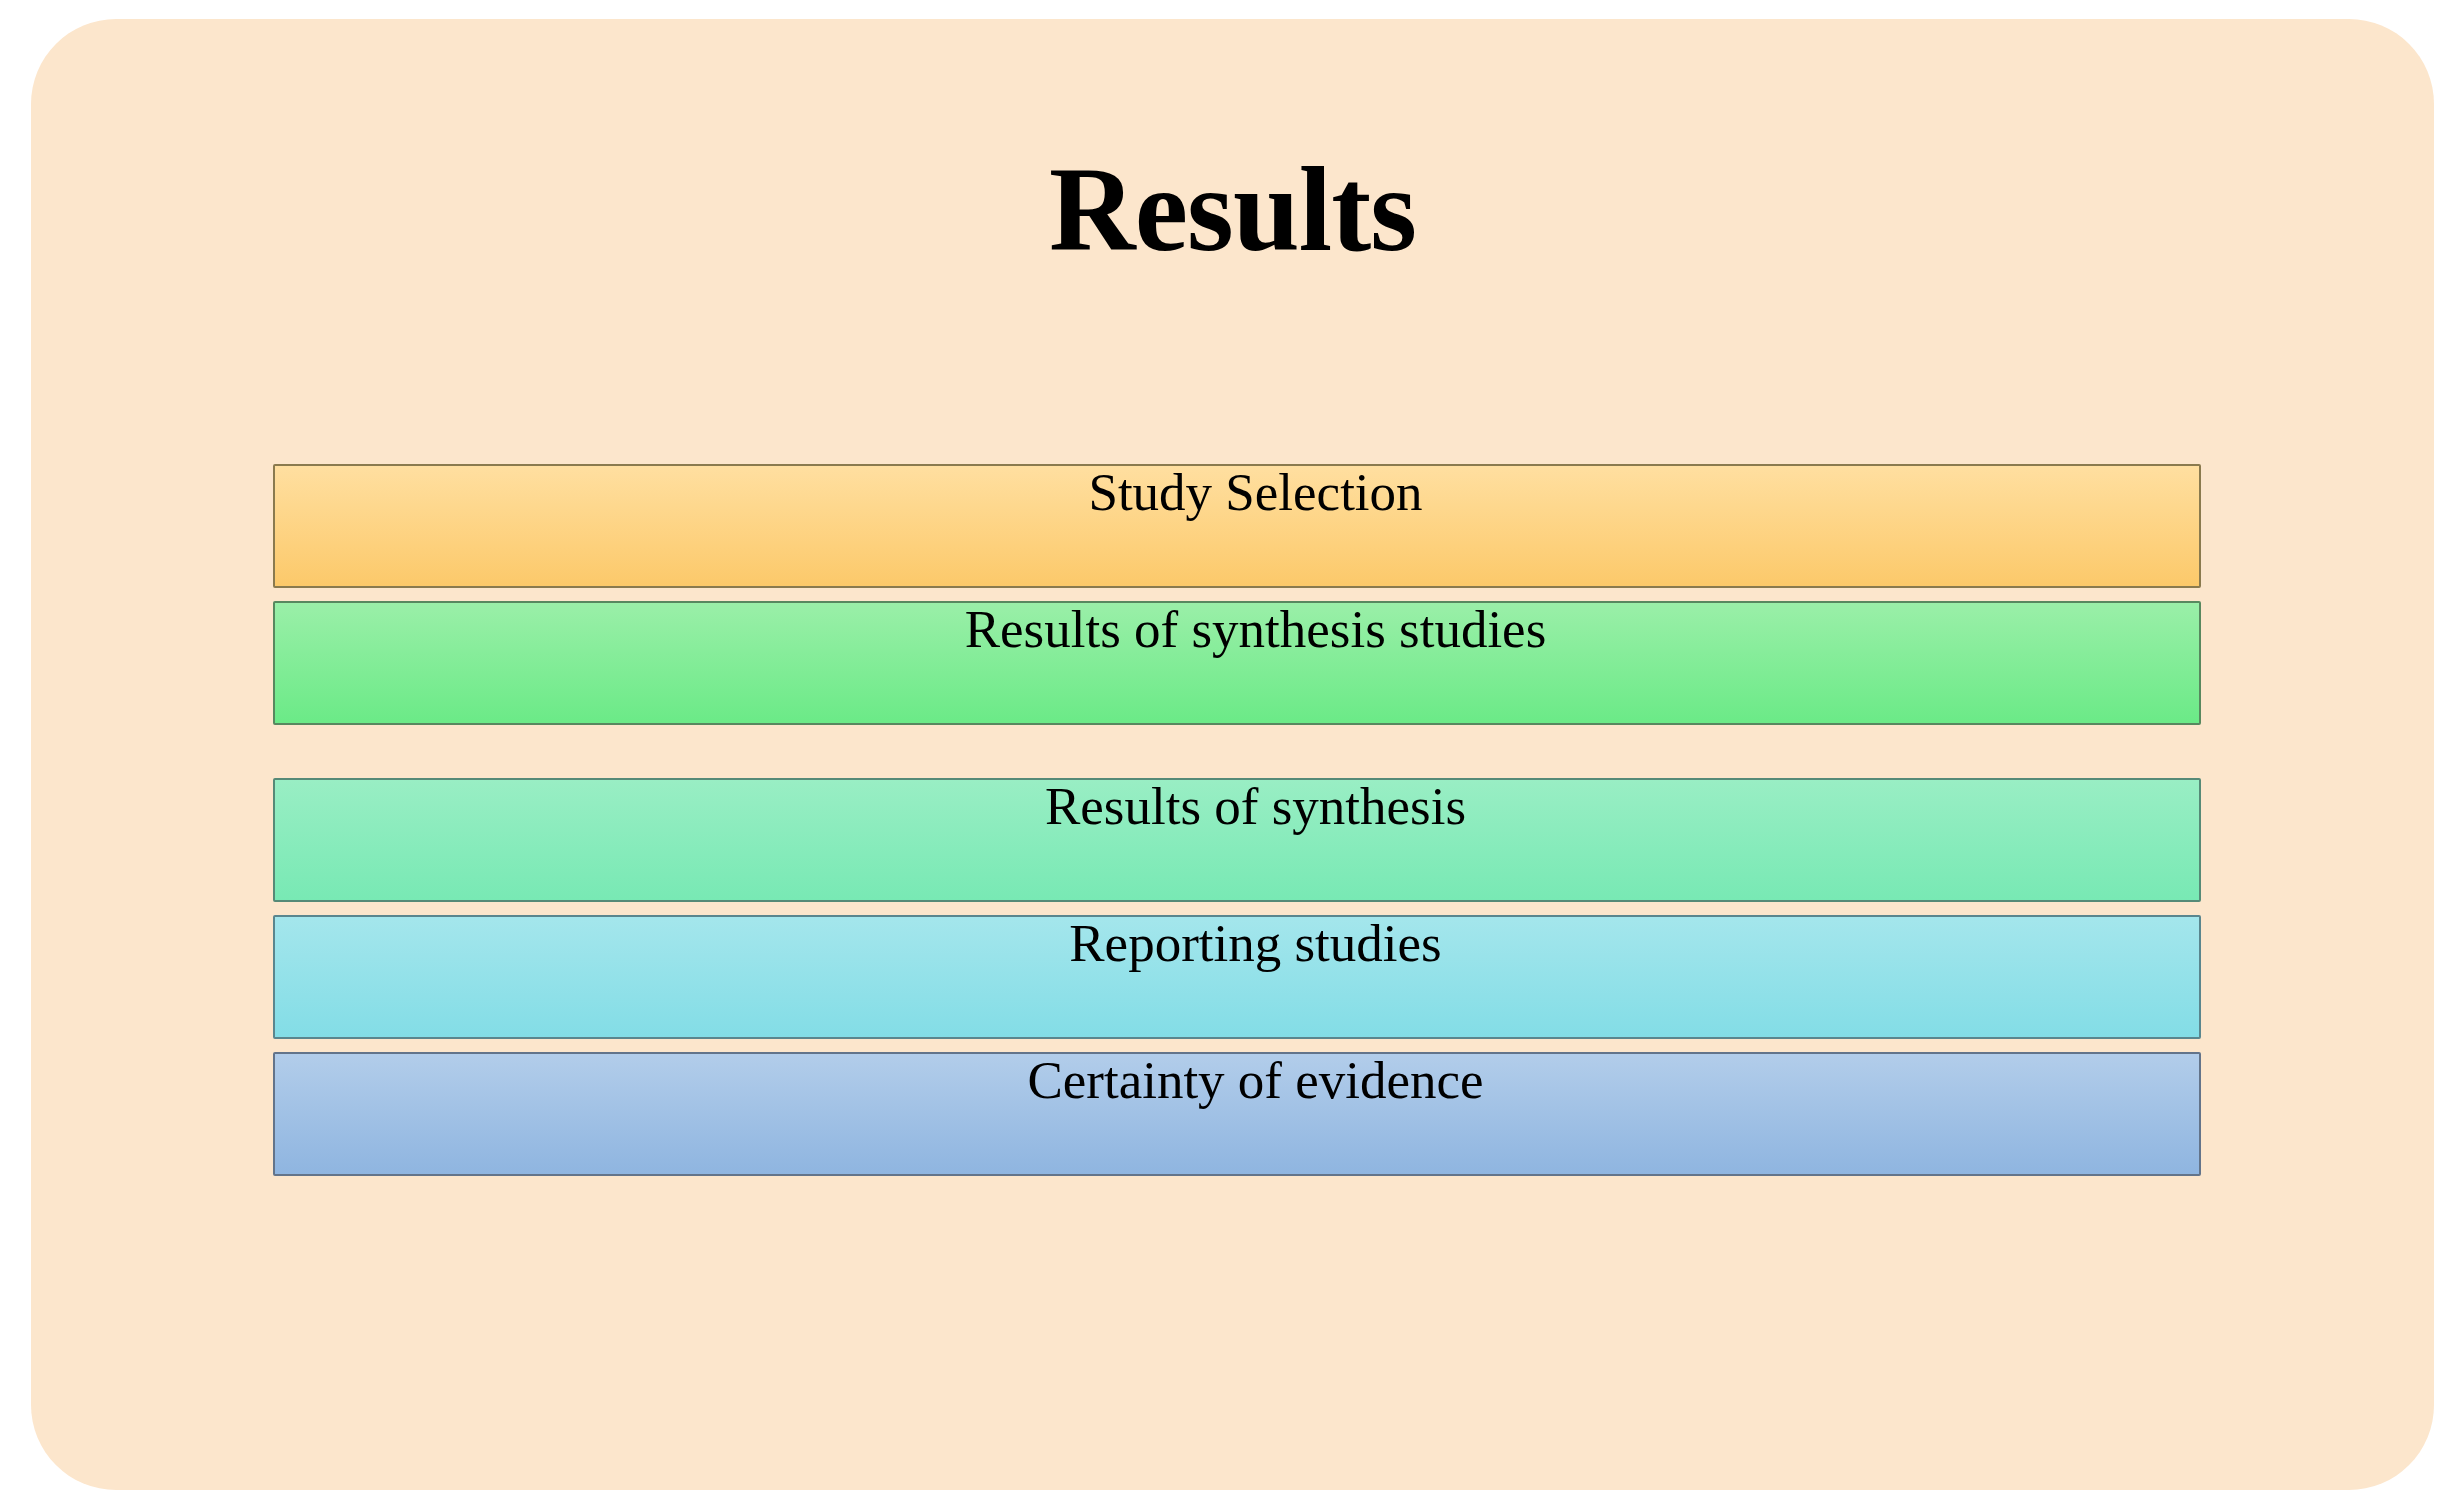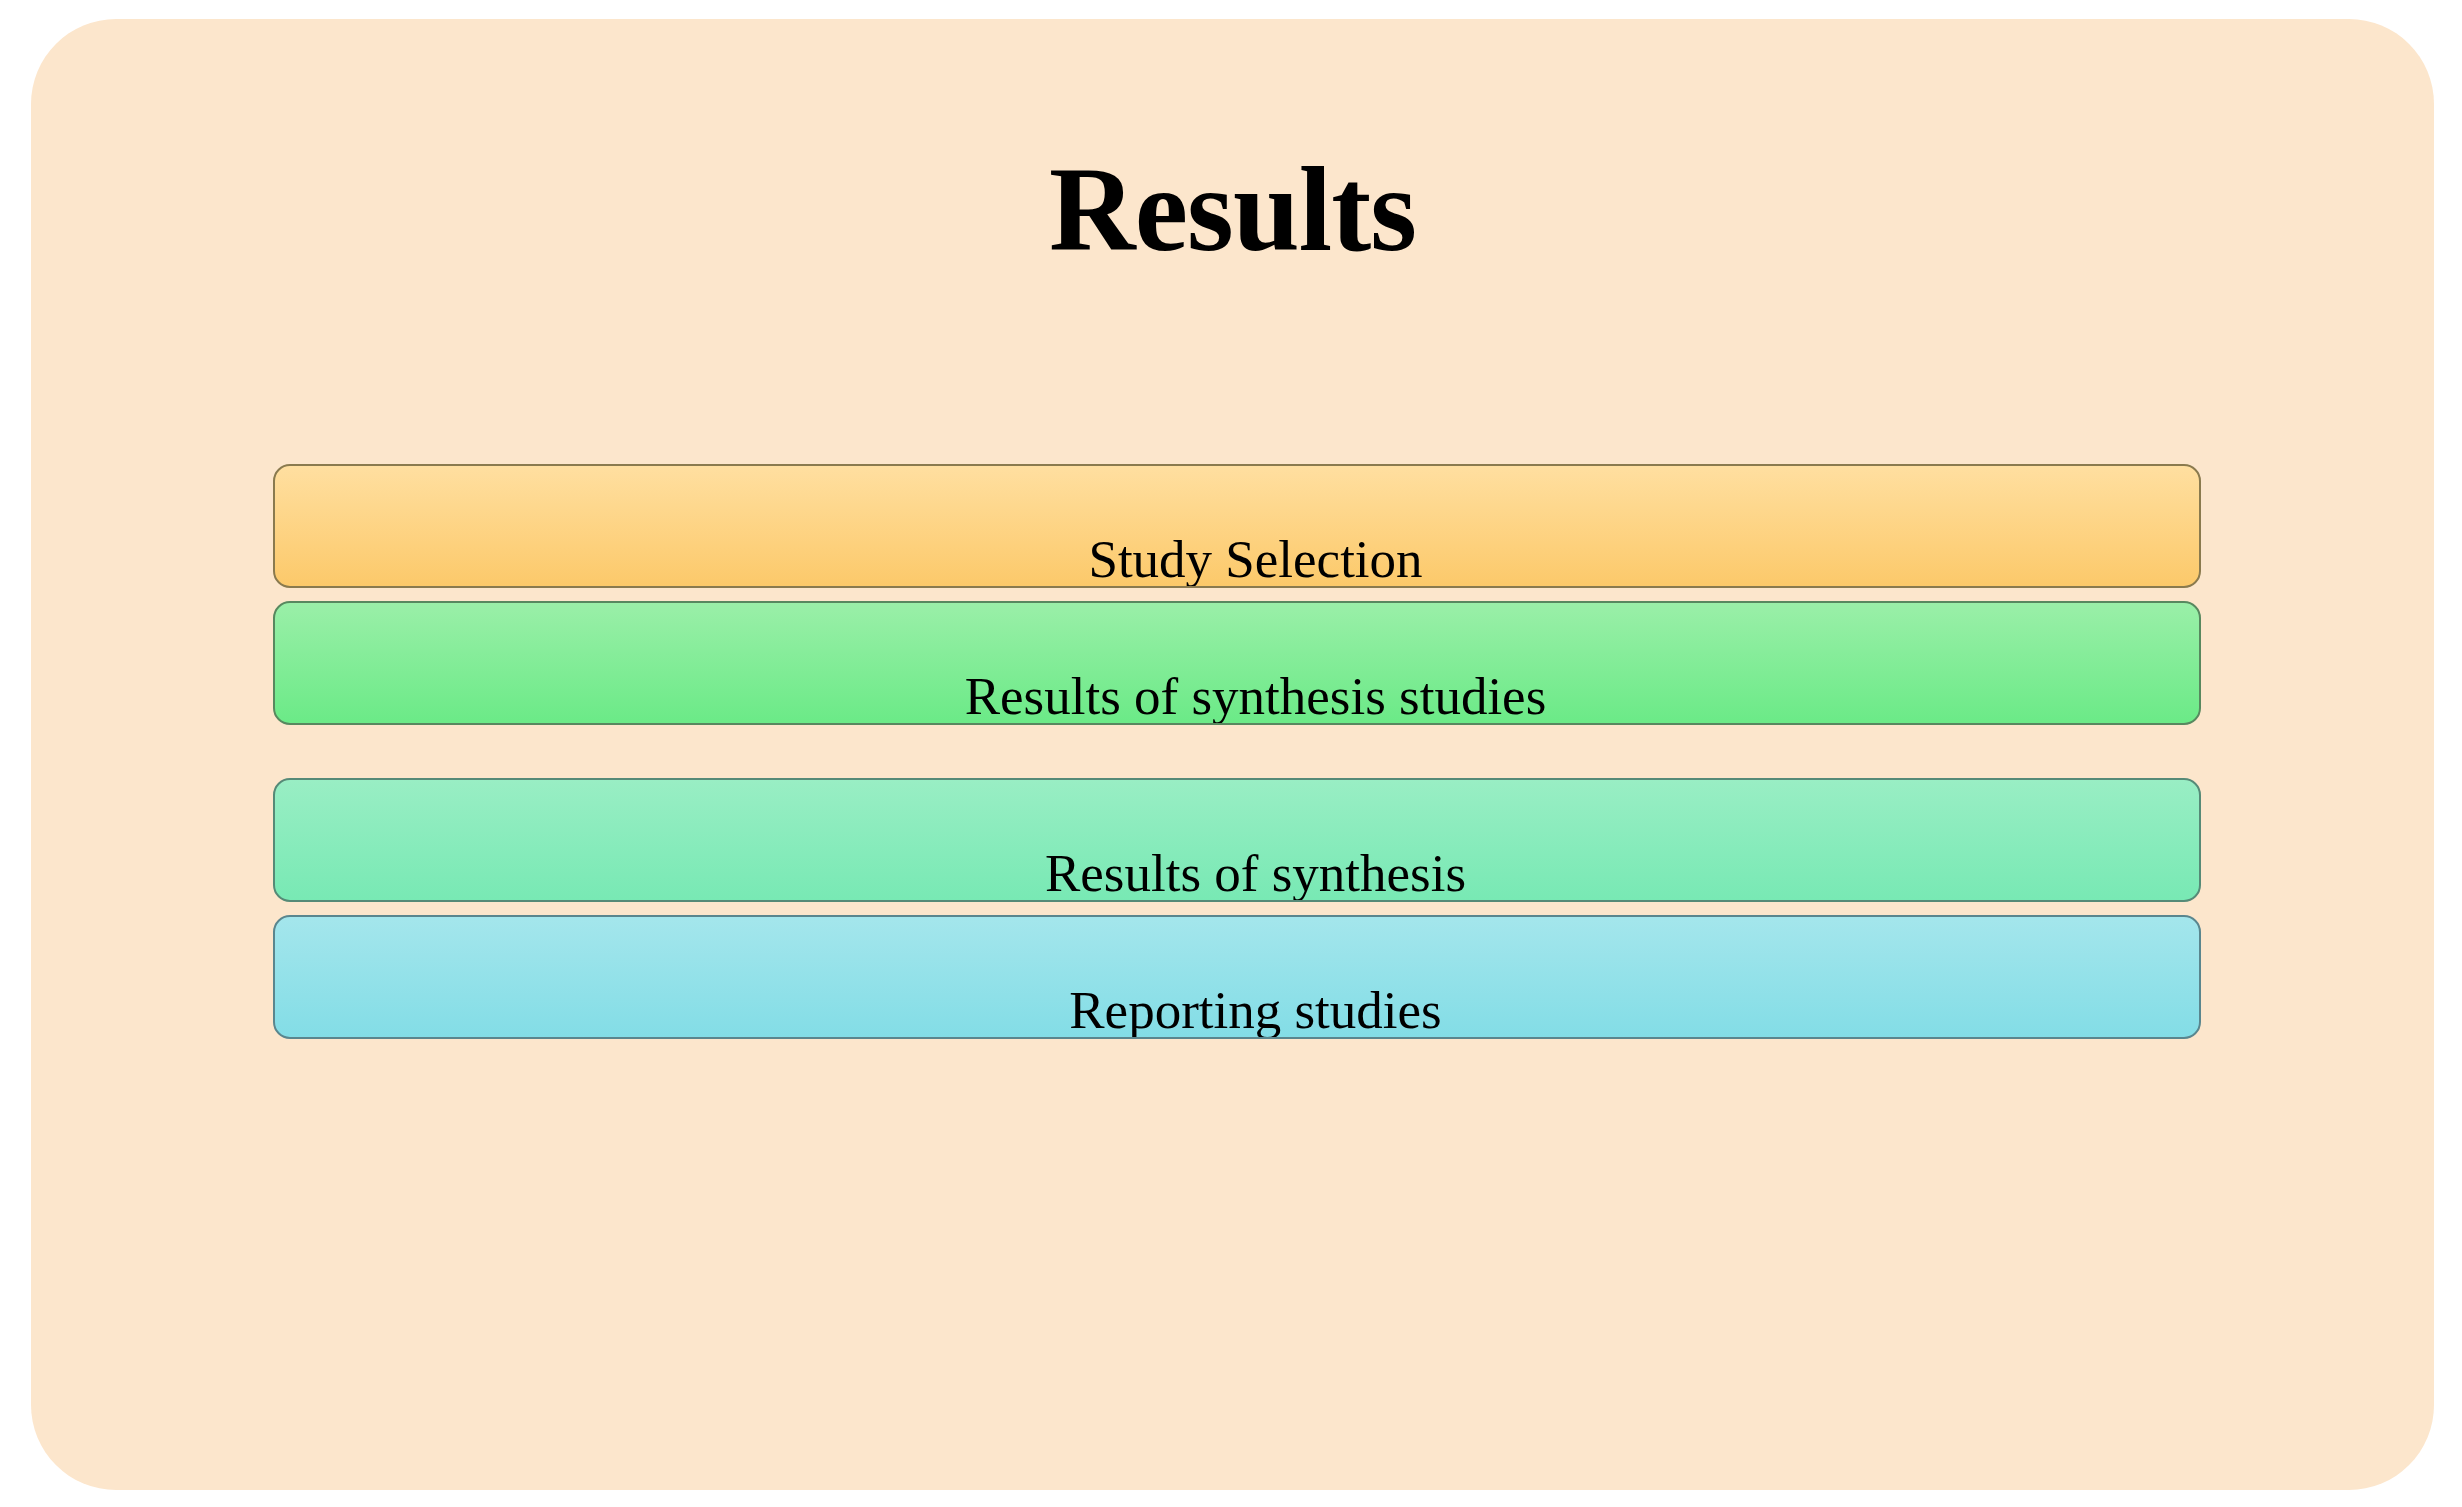--- a/index.html
+++ b/index.html
@@ -62,10 +62,10 @@
     width: 100%;
     height: 124px;
     box-sizing: border-box;
-    border-radius: 17px;
+    border-radius: 2px;
     border: 2.6px solid #6f6a50;
     display: flex;
-    align-items: flex-end;
+    align-items: flex-start;
     justify-content: center;
     overflow: hidden;
     padding-left: 37px;

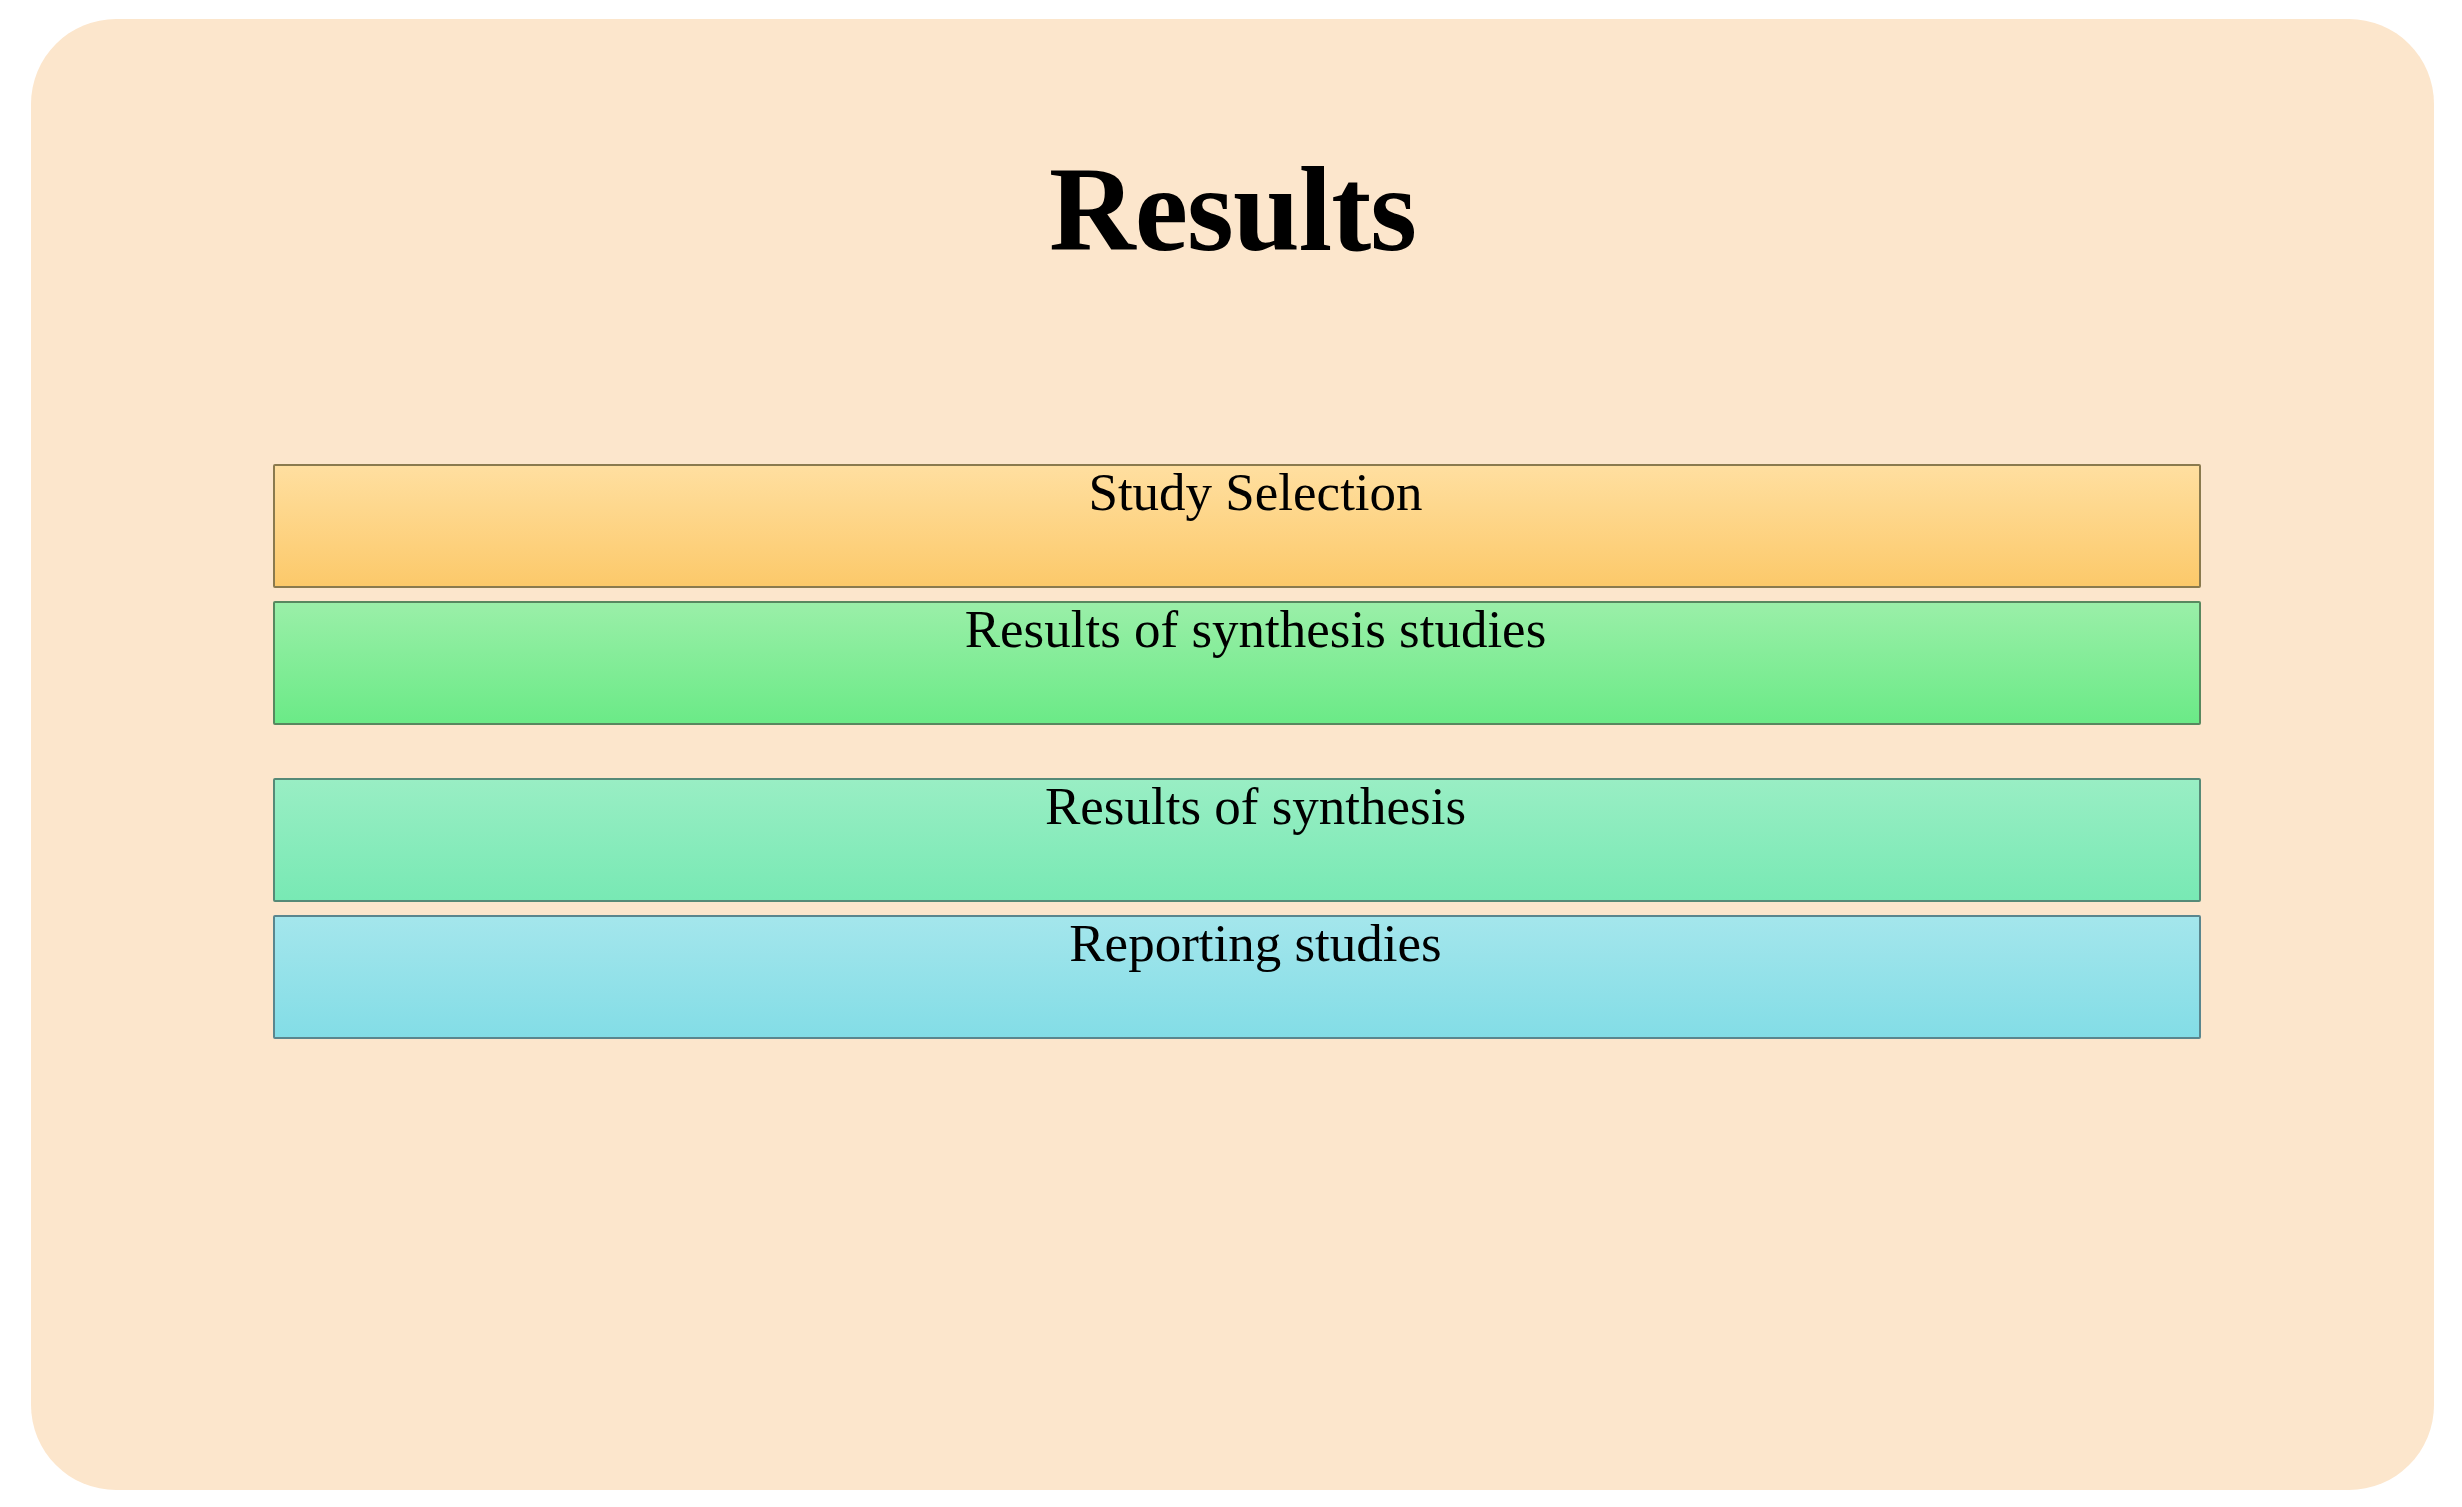--- a/index.html
+++ b/index.html
@@ -107,6 +107,9 @@
         <div class="bar" style="background: linear-gradient(rgb(164, 230, 236) 0%, rgb(131, 221, 230) 100%); border-color: rgb(90, 134, 142);">
           <span class="bar-label" style="color: rgb(0, 0, 0);">Reporting studies</span>
         </div>
+        <div class="bar" style="background: linear-gradient(rgb(178, 205, 234) 0%, rgb(143, 181, 224) 100%); border-color: rgb(99, 116, 138);">
+          <span class="bar-label" style="color: rgb(0, 0, 0);">Certainty of evidence</span>
+        </div>
       </div>
 
   </div>

